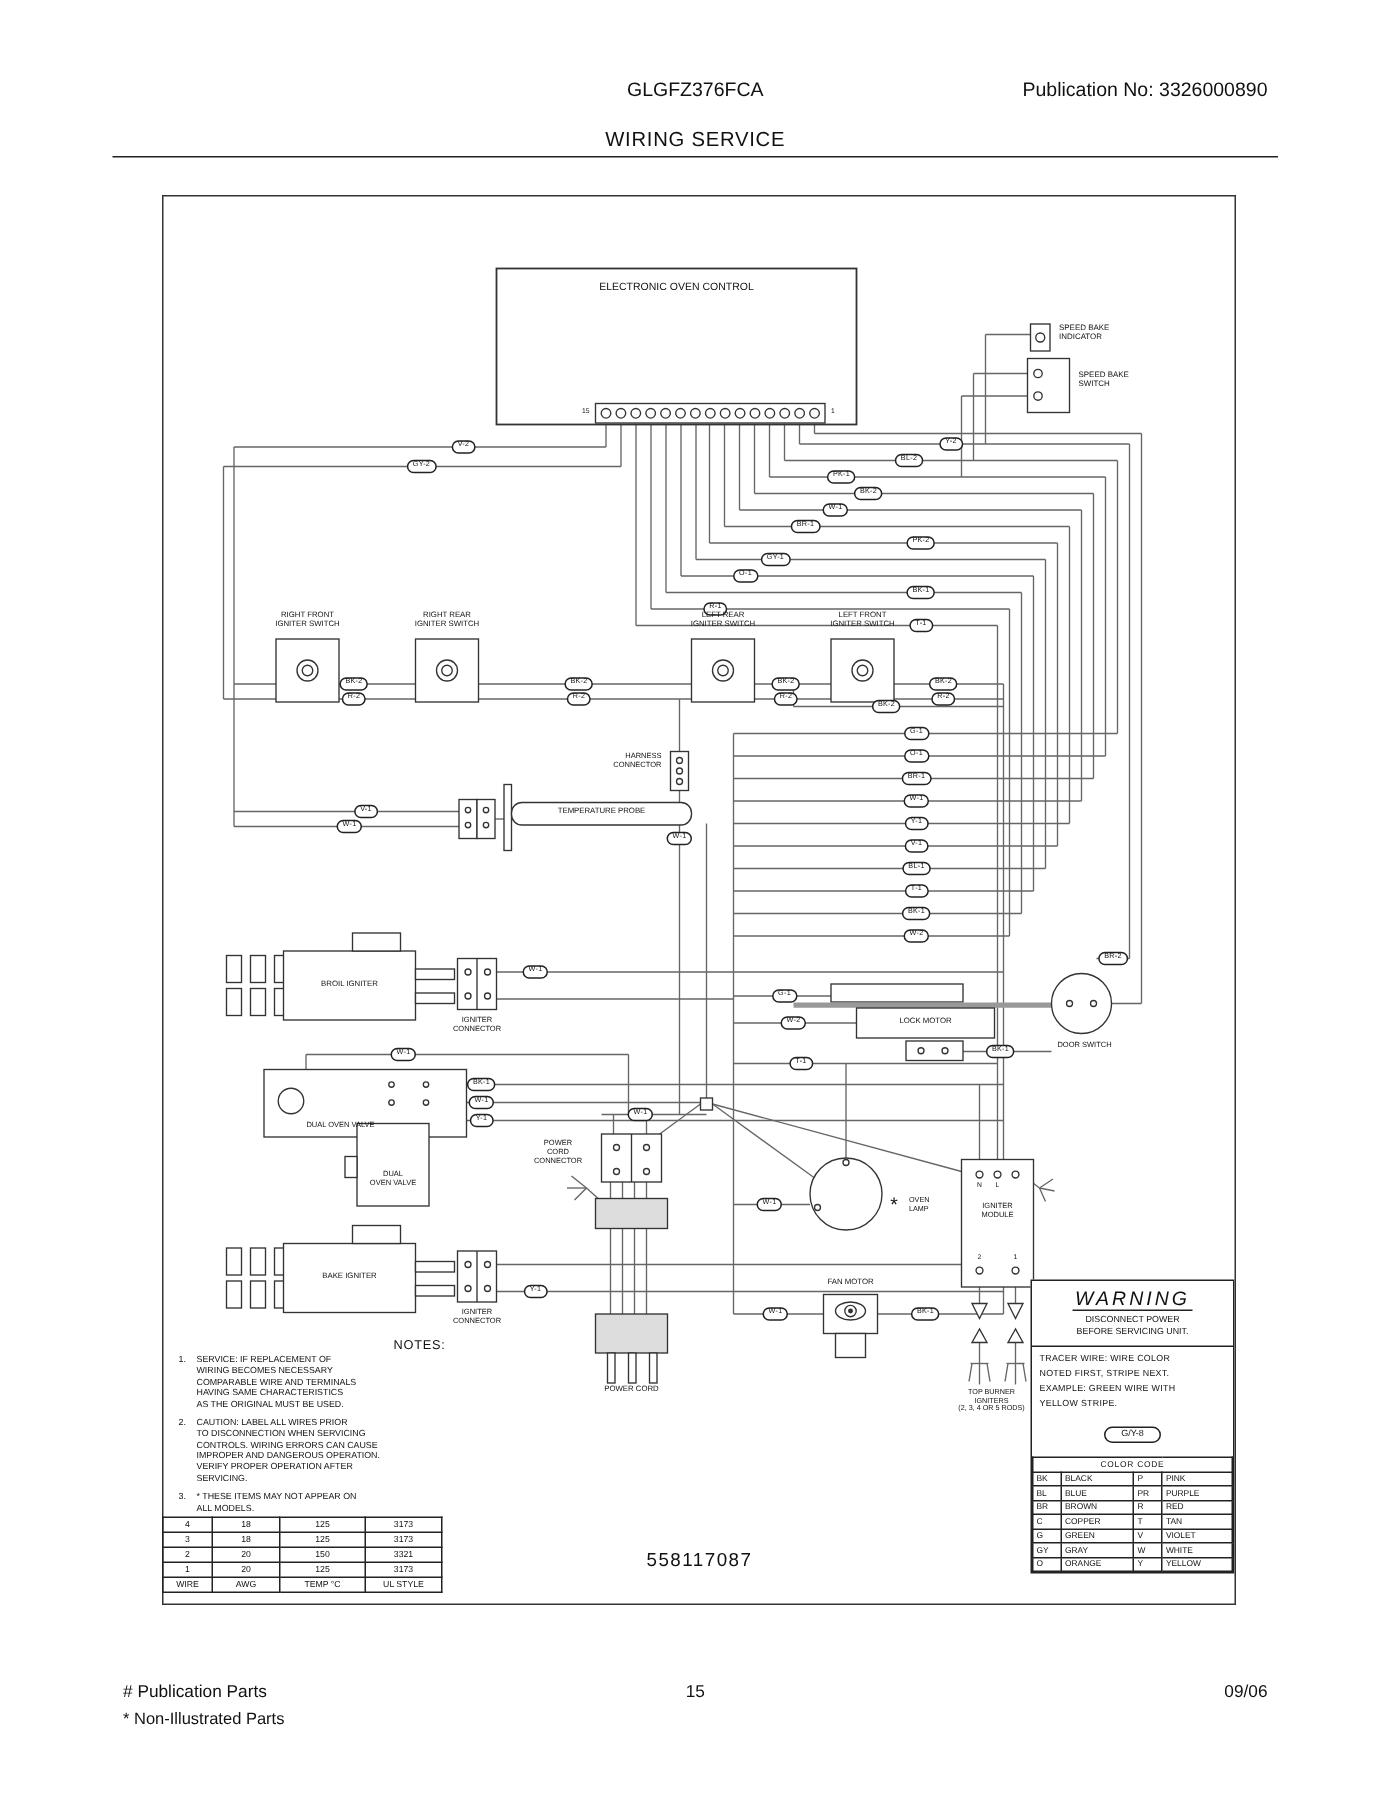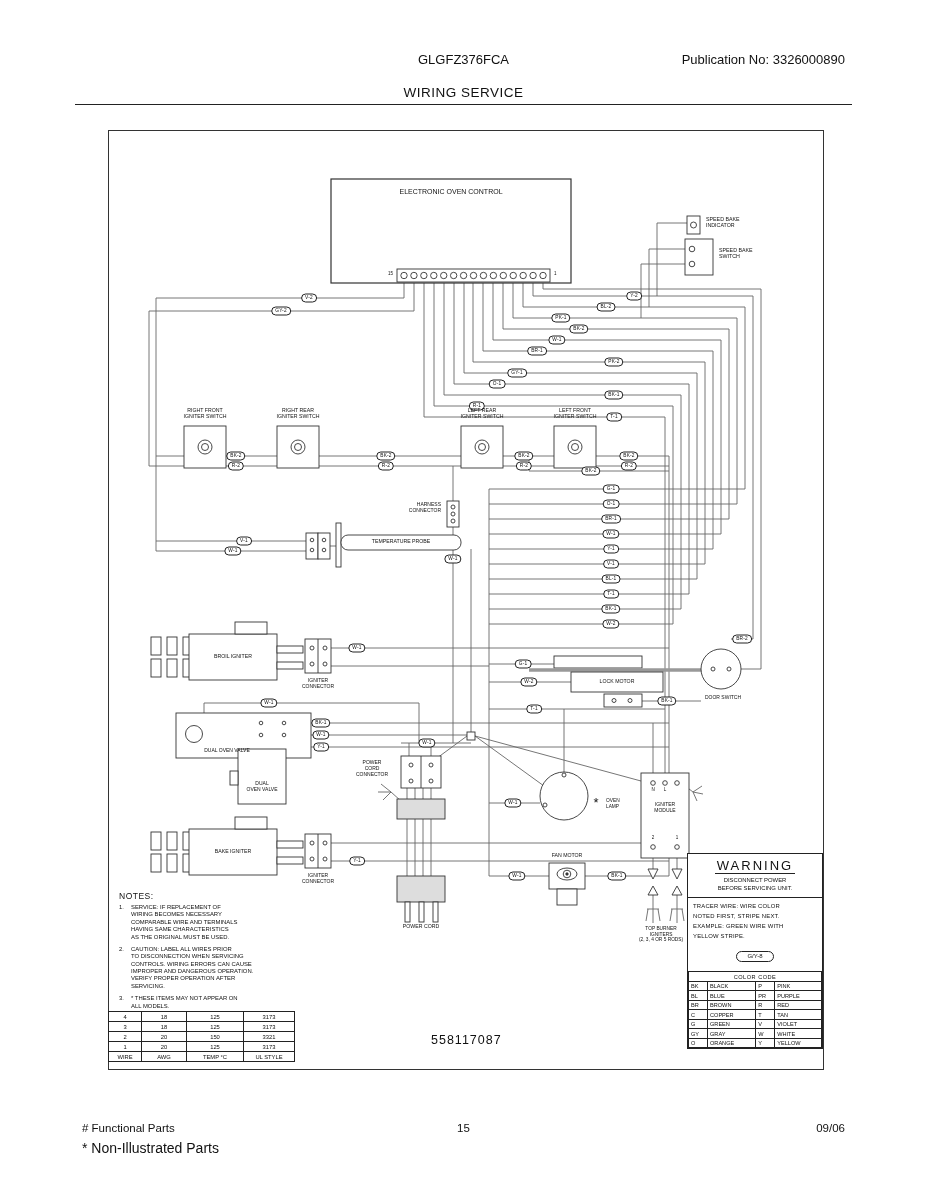--- a/index.html
+++ b/index.html
@@ -39,7 +39,7 @@
   #partnum{left:322px;top:902px;font-size:12.5px;letter-spacing:1px;}
   
   #warnbox{left:578px;top:722px;width:134px;border:1.2px solid #222;background:#fff;}
-  .warn-title{text-align:center;font-size:13px;letter-spacing:2px;margin-top:4px;}
+  .warn-title{text-align:center;font-size:13px;letter-spacing:2px;margin-top:4px;font-style:italic;}
   .warn-title span{border-bottom:1.5px solid #222;padding:0 2px;}
   .warn-sub{text-align:center;font-size:5.9px;line-height:1.3;margin:4px 2px 5px;white-space:pre-line;}
   .warn-sec{border-top:1.1px solid #222;padding:4px 5px 5px;}

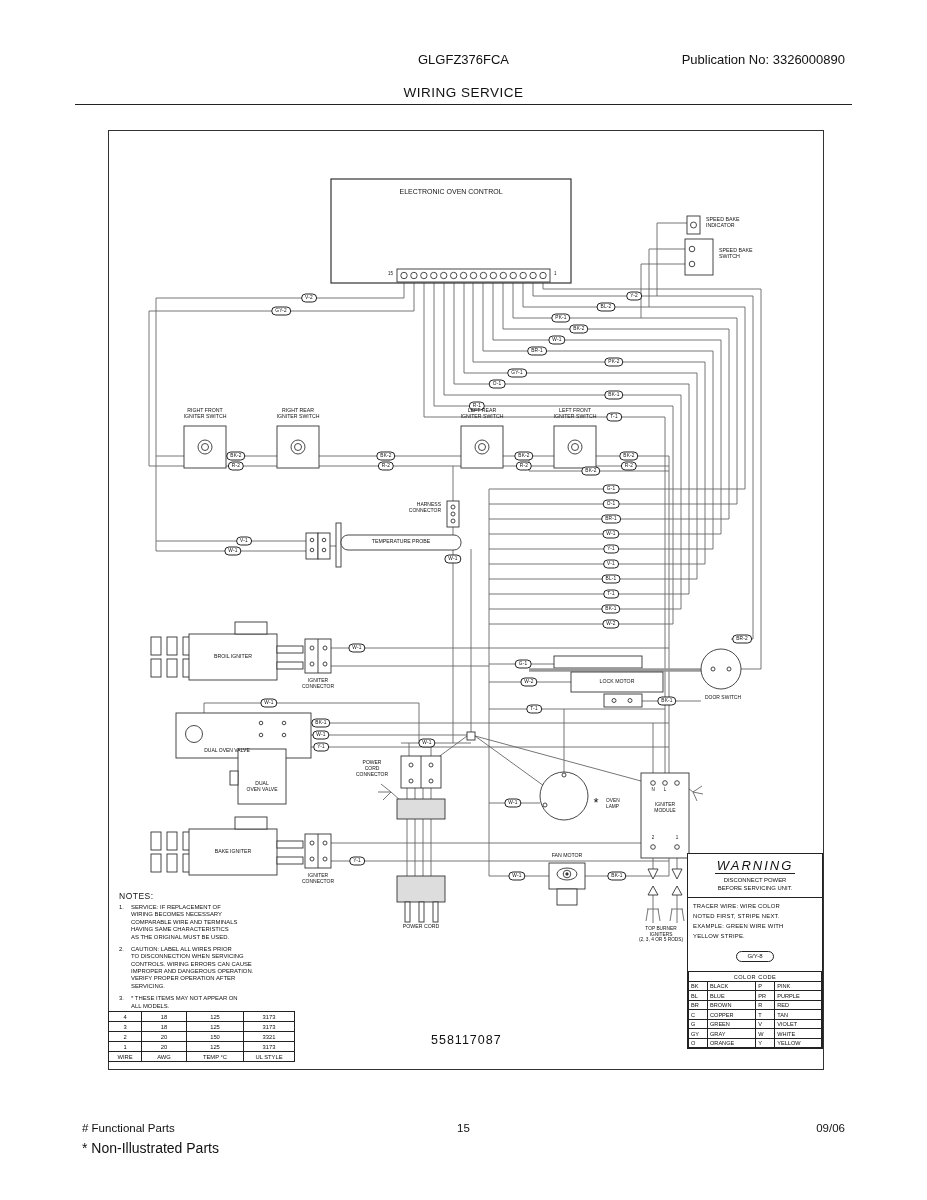--- a/index.html
+++ b/index.html
@@ -23,7 +23,7 @@
   .dtext.right{transform:translate(-100%,0);text-align:right;}
   
   #notes{left:10px;top:760px;width:178px;}
-  #notes h3{margin:0 0 3px 0;font-size:8.5px;font-weight:normal;letter-spacing:.5px;}
+  #notes h3{margin:0 0 3px 0;font-size:8.5px;font-weight:normal;letter-spacing:.5px;text-align:right;}
   .note-item{display:flex;margin-bottom:5px;font-size:5.9px;line-height:1.25;}
   .note-num{width:12px;flex:none;}
   .note-text{white-space:pre-line;}

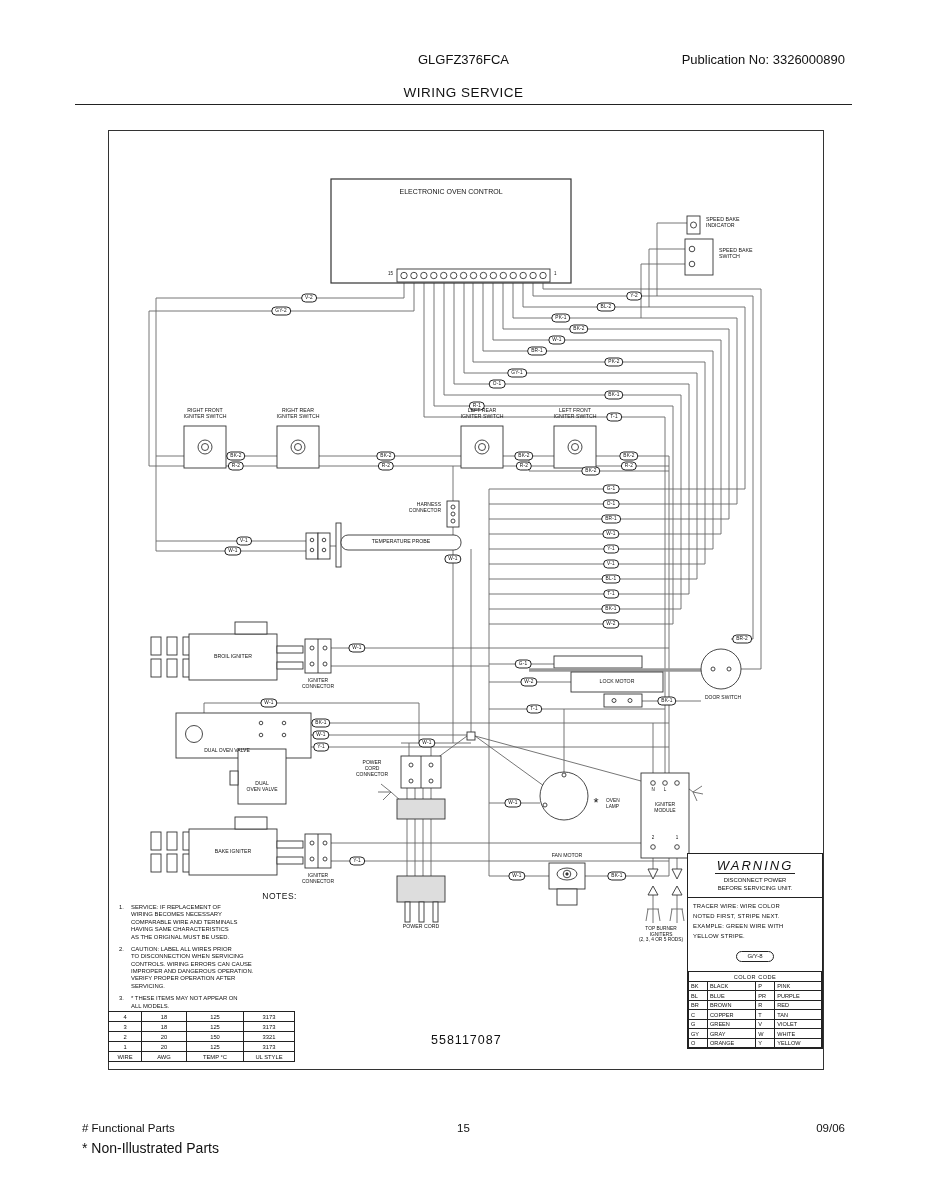--- a/index.html
+++ b/index.html
@@ -604,7 +604,7 @@
   </div>
 </div>
 
-<div class="abs foot-left1"># Functional Parts</div>
+<div class="abs foot-left1"># Publication Parts</div>
 <div class="abs foot-left2">* Non-Illustrated Parts</div>
 <div class="abs foot-center">15</div>
 <div class="abs foot-right">09/06</div>

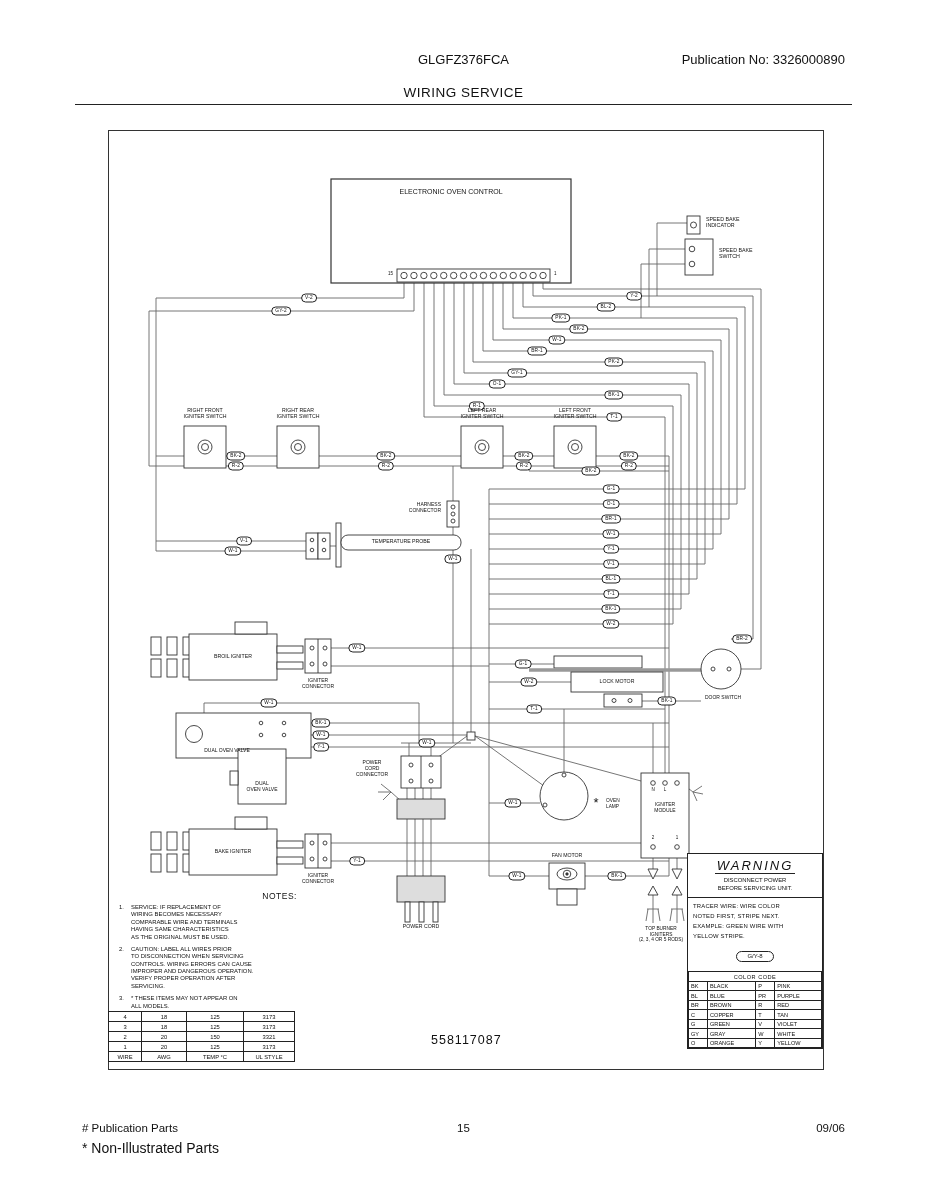--- a/index.html
+++ b/index.html
@@ -53,7 +53,7 @@
   #colortable td:nth-child(1),#colortable td:nth-child(3){width:14px;}
   
   .foot-left1{left:82px;top:1122px;font-size:11.5px;}
-  .foot-left2{left:82px;top:1140px;font-size:14px;}
+  .foot-left2{left:82px;top:1140px;font-size:11px;}
   .foot-center{left:0;right:0;top:1122px;text-align:center;font-size:11.5px;}
   .foot-right{right:82px;top:1122px;font-size:11.5px;}
 </style>

